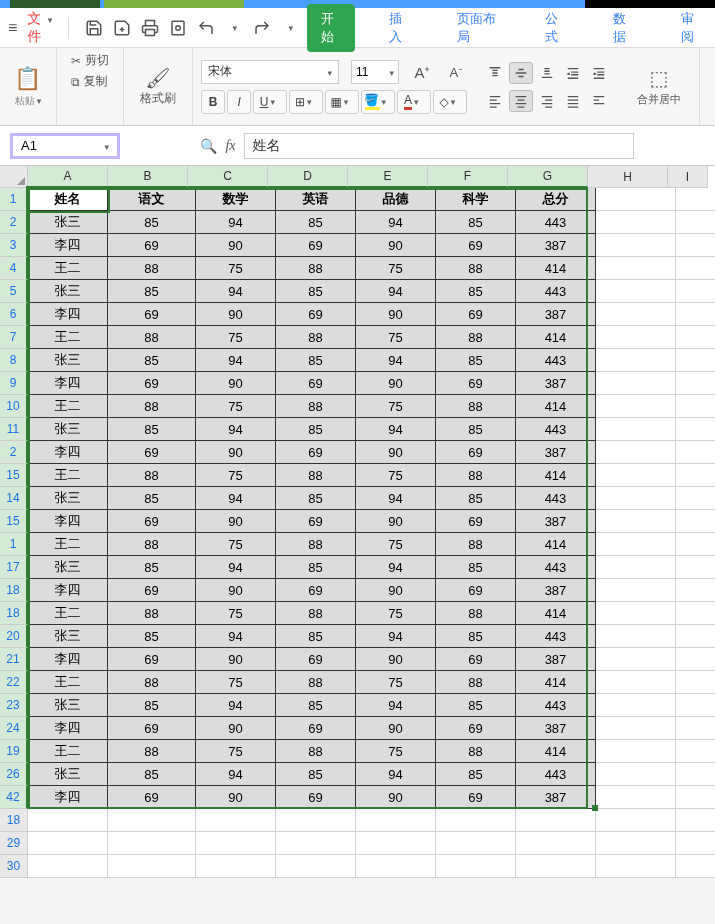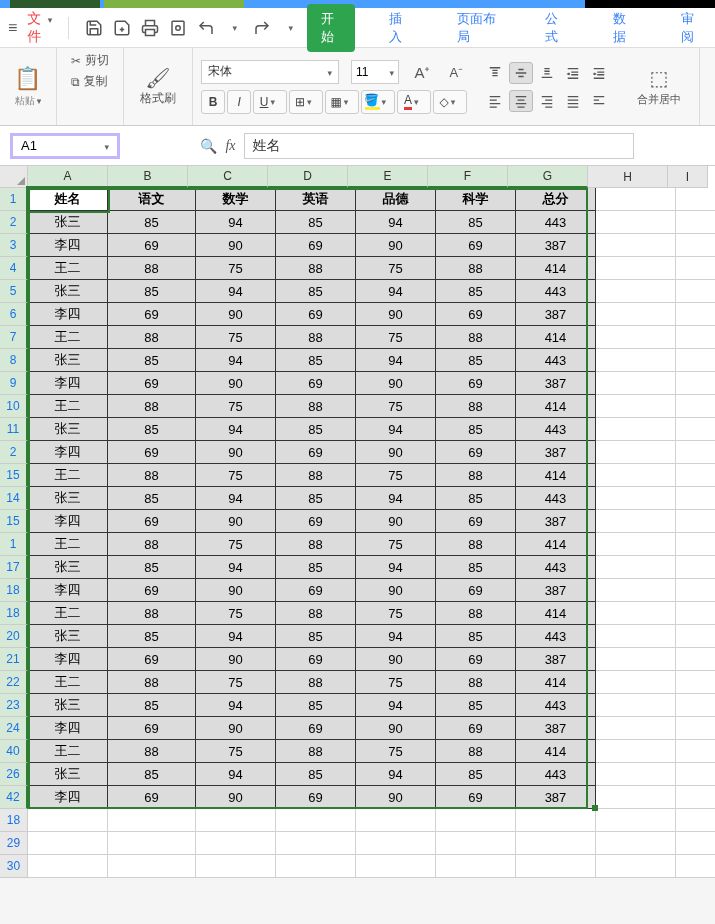--- a/index.html
+++ b/index.html
@@ -339,7 +339,7 @@
         <div class="row-h sel">22</div>
         <div class="row-h sel">23</div>
         <div class="row-h sel">24</div>
-        <div class="row-h sel">40</div>
+        <div class="row-h sel">19</div>
         <div class="row-h sel">26</div>
         <div class="row-h sel">42</div>
         <div class="row-h">18</div>

